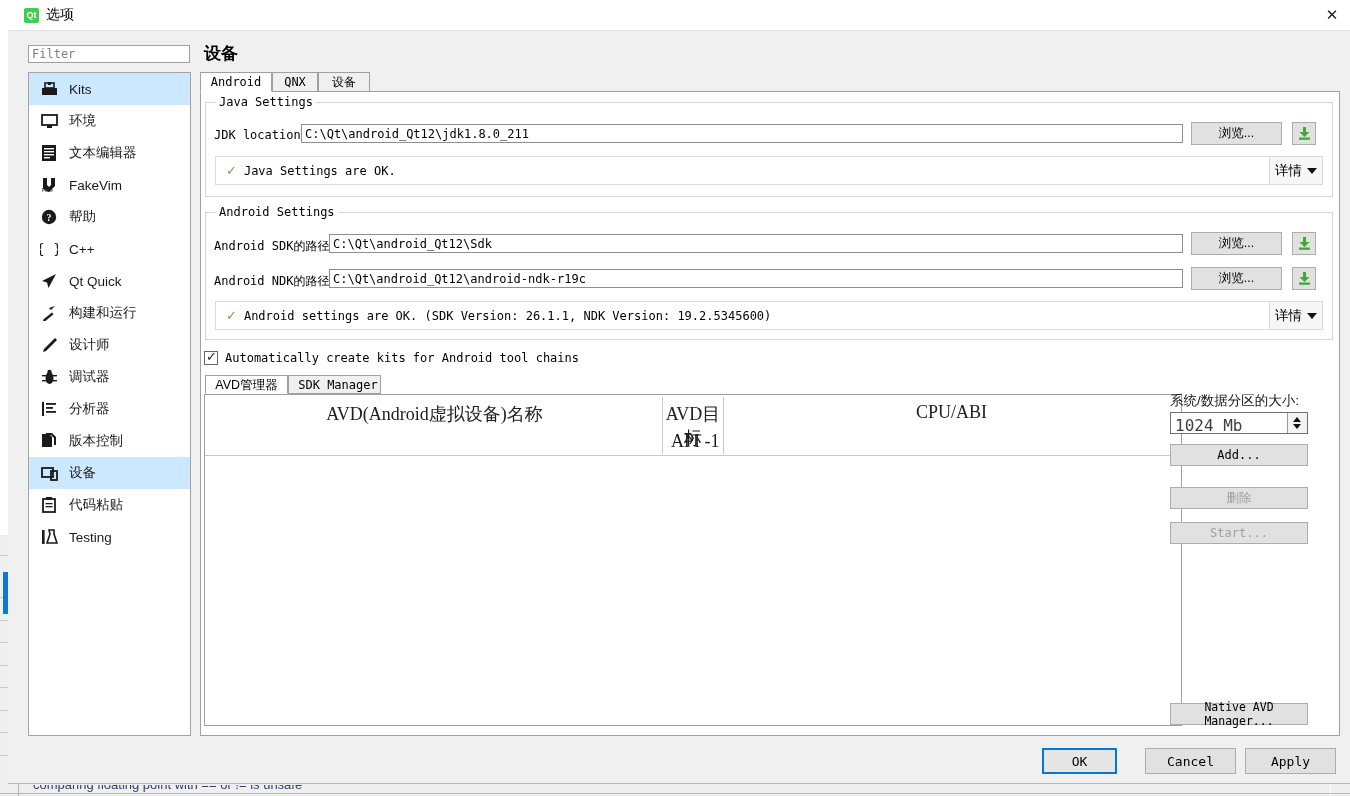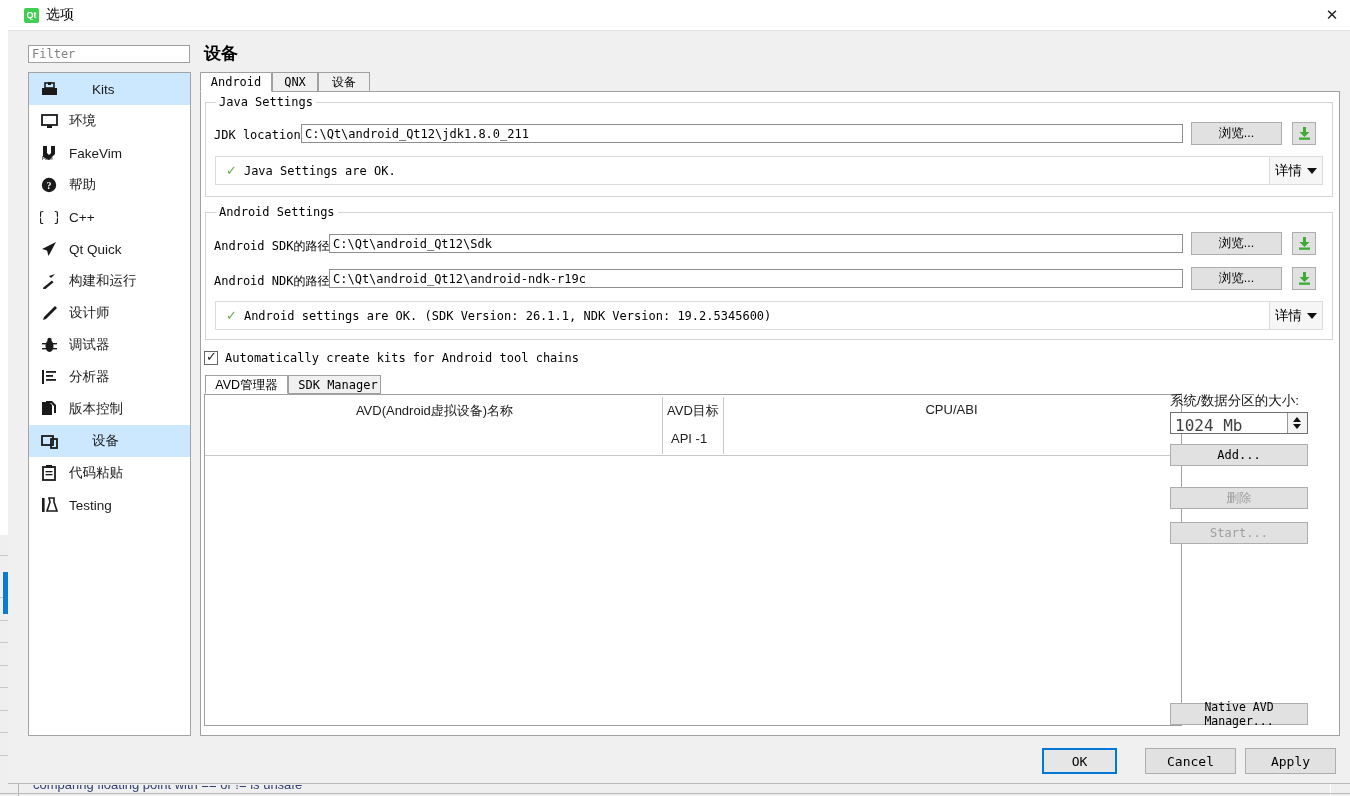--- a/index.html
+++ b/index.html
@@ -104,7 +104,7 @@
     position: relative; height: 32px; display: flex; align-items: center;
     padding-left: 9px; box-sizing: border-box;
   }
-  .side-item.selected { background: #cce8ff; gap: 23px; }
+  .side-item.selected { background: #cce8ff; }
   .side-ico {
     width: 22px; height: 20px; margin-right: 9px;
     display: flex; align-items: center; justify-content: center;

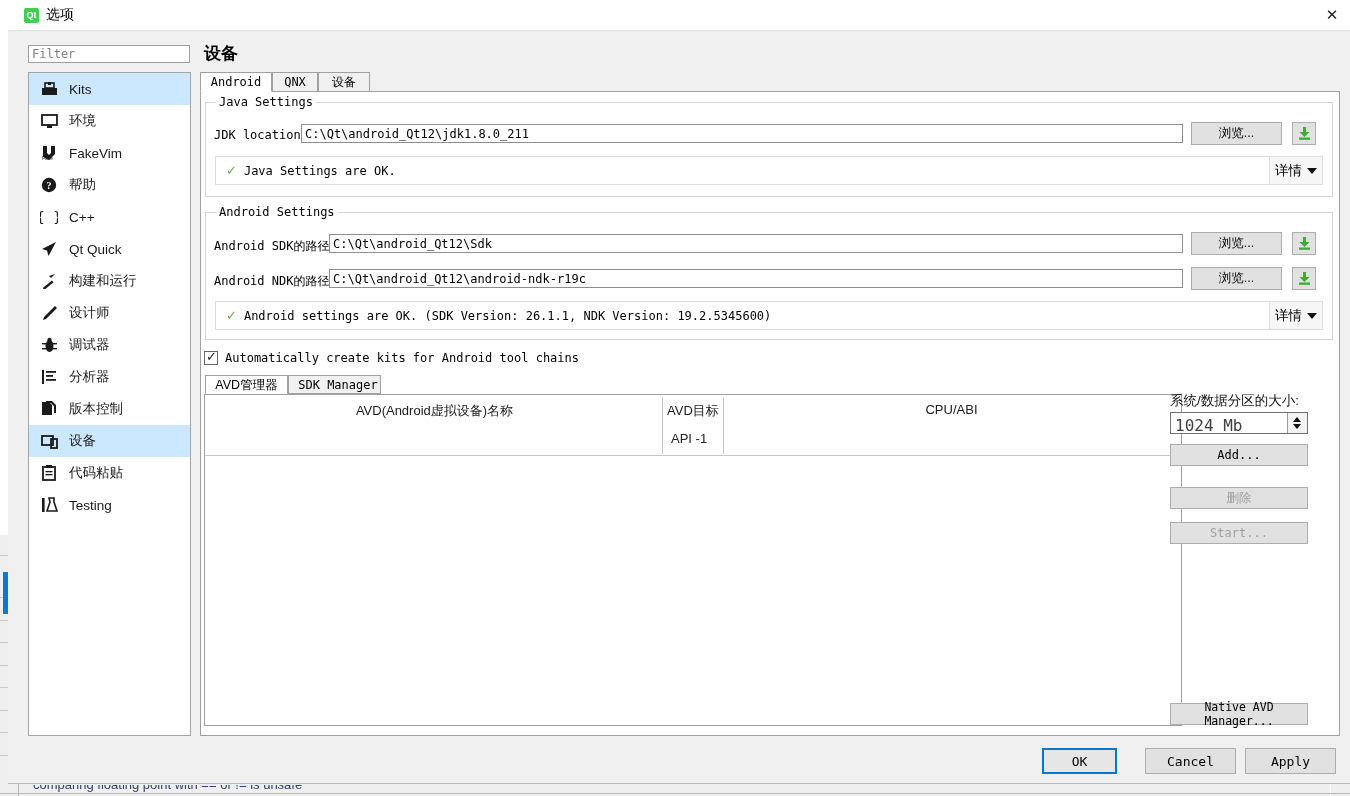--- a/index.html
+++ b/index.html
@@ -336,6 +336,18 @@
       <span class="side-lbl">环境</span>
     </div>
 
+    <div class="side-item">
+      <span class="side-ico">
+        <svg width="14" height="16" viewBox="0 0 14 16">
+            <rect x="0" y="0" width="14" height="16" fill="#1a1a1a"></rect>
+            <rect x="2" y="3" width="10" height="1.4" fill="#fff"></rect>
+            <rect x="2" y="6" width="10" height="1.4" fill="#fff"></rect>
+            <rect x="2" y="9" width="10" height="1.4" fill="#fff"></rect>
+            <rect x="2" y="12" width="6" height="1.4" fill="#fff"></rect>
+          </svg>
+      </span>
+      <span class="side-lbl">文本编辑器</span>
+    </div>
 
     <div class="side-item">
       <span class="side-ico">

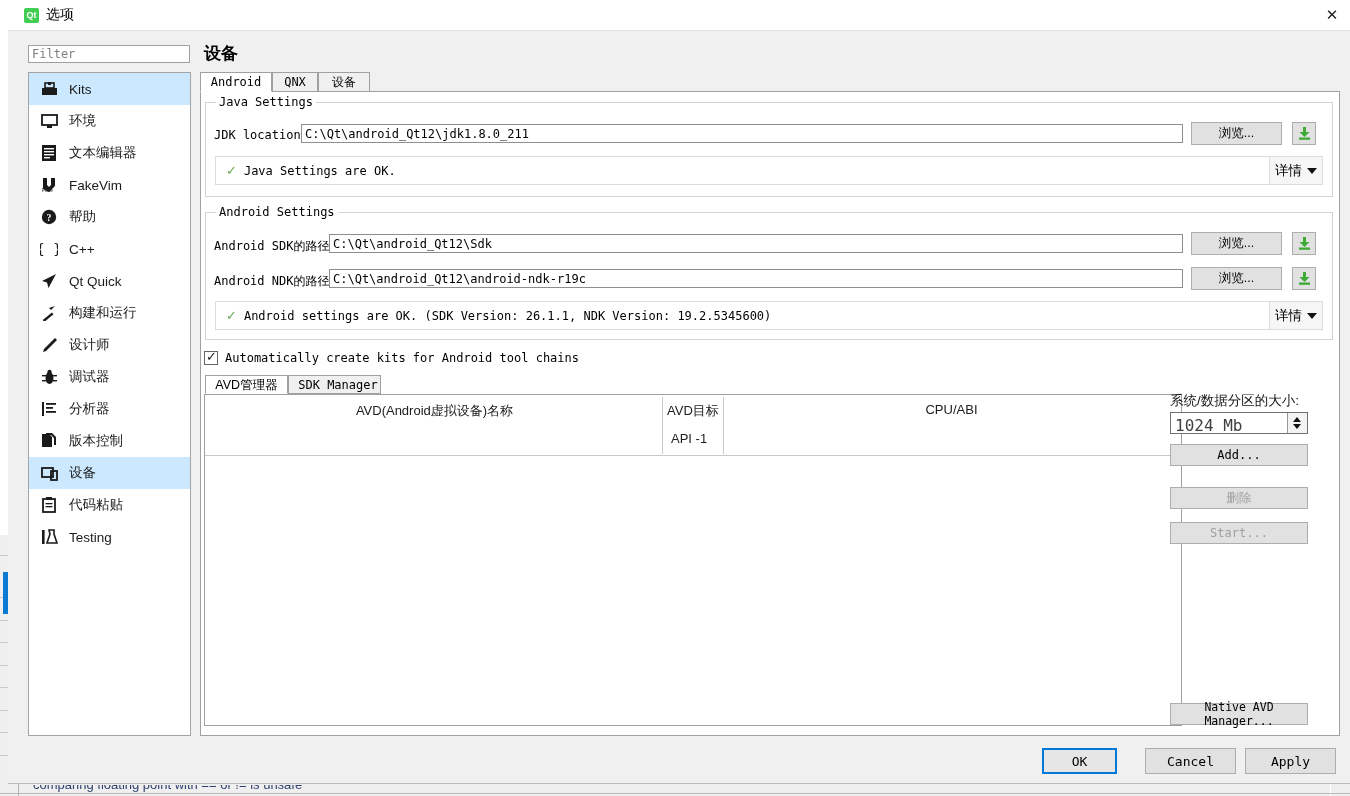--- a/index.html
+++ b/index.html
@@ -226,7 +226,7 @@
   }
   .hcell {
     position: absolute; top: 0; height: 60px; box-sizing: border-box;
-    font-size: 13px; color: #202020;
+    font-size: 18px; color: #202020; font-family: Liberation Serif, serif;
   }
   .hcell .h1 { position: absolute; top: 7px; width: 100%; text-align: center; }
   .hcell .h2 { position: absolute; top: 36px; left: 8px; }

